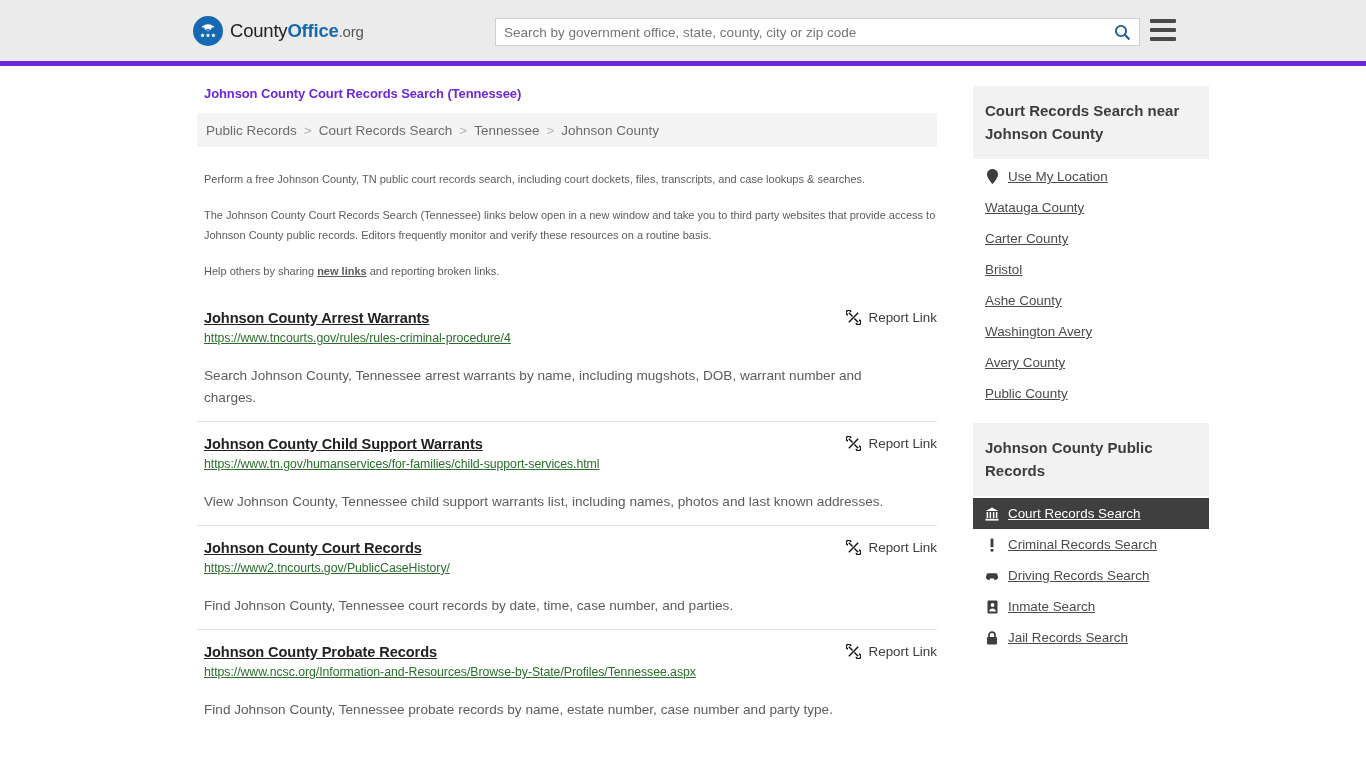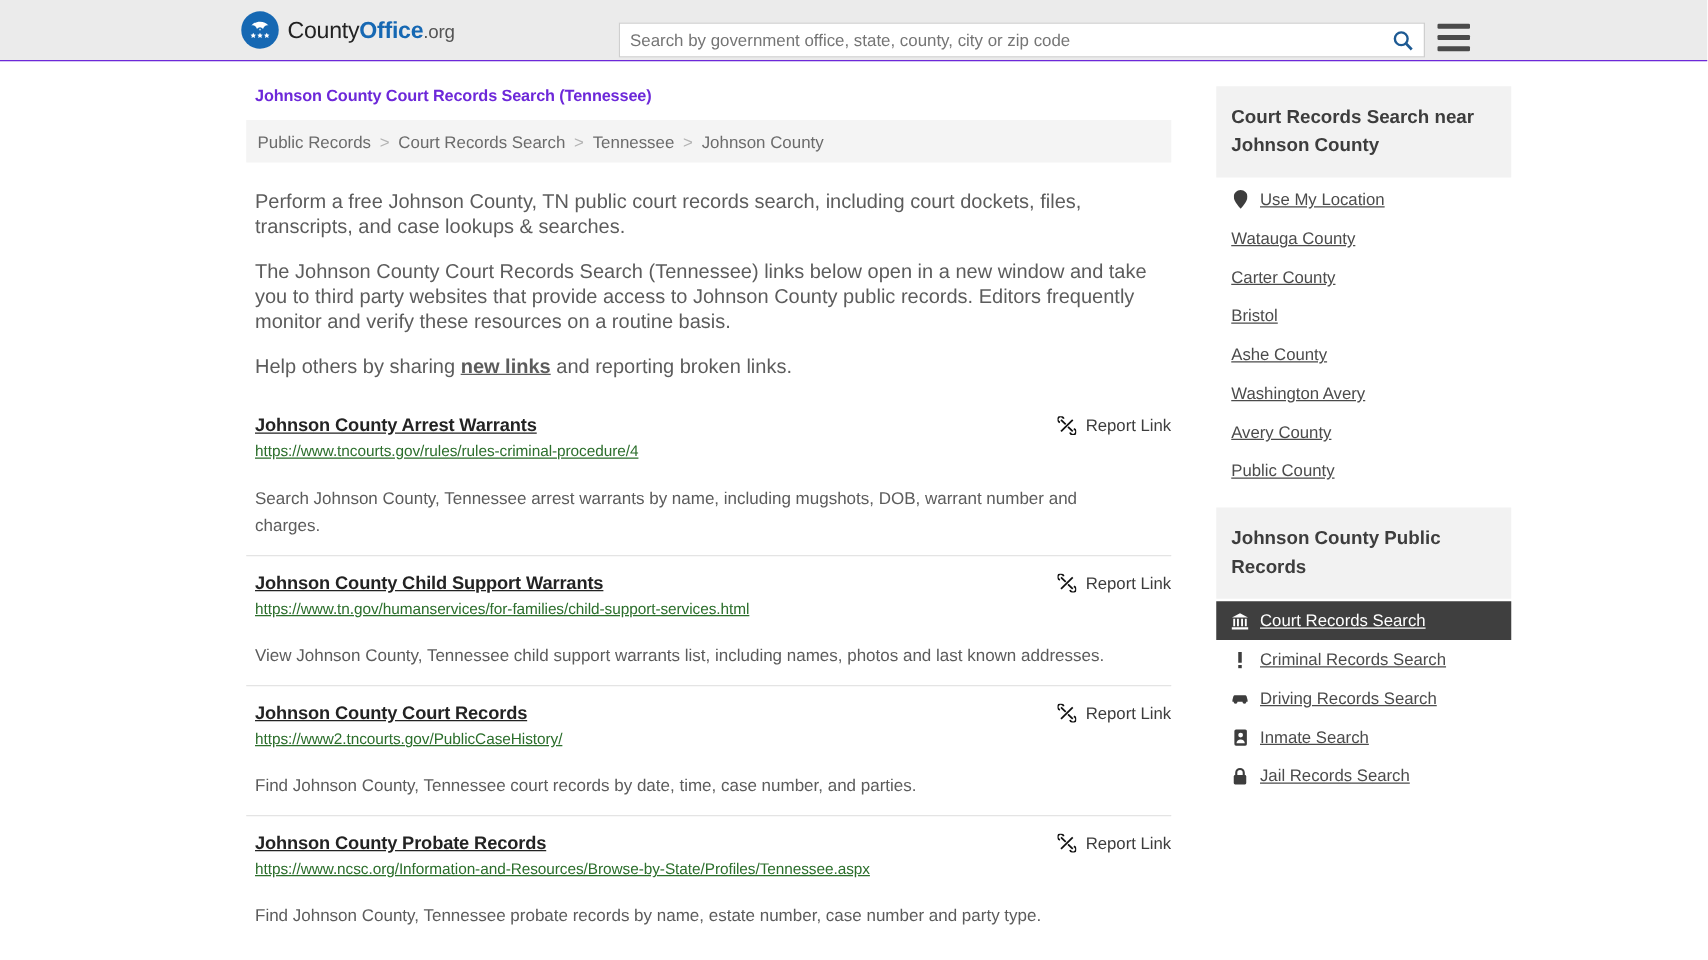--- a/index.html
+++ b/index.html
@@ -16,9 +16,9 @@
 
   
   .site-header {
-    height: 49px;
+    height: 66px;
     background: #ebebeb;
-    border-bottom: 1px solid #6d28d9;
+    border-bottom: 5px solid #6d28d9;
     display: flex;
     align-items: center;
     position: relative;

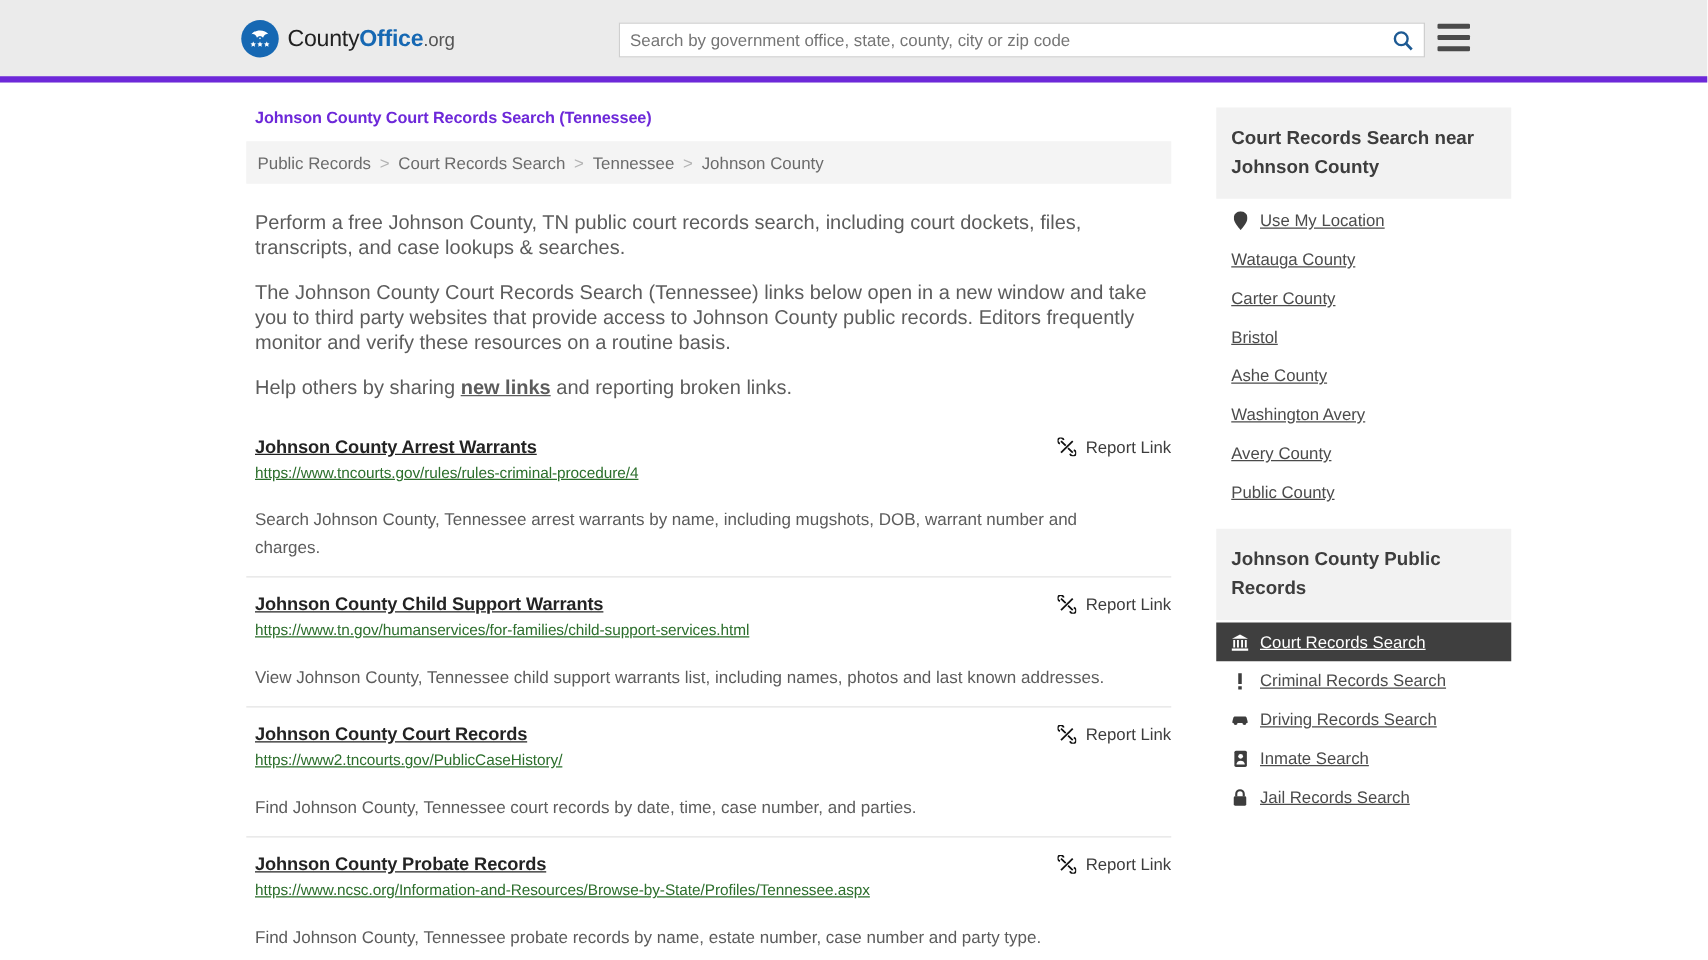--- a/index.html
+++ b/index.html
@@ -136,7 +136,7 @@
 
   .intro p {
     margin: 16px 0 0 7px;
-    font-size: 16px;
+    font-size: 11px;
     line-height: 20px;
     color: #5c5c5c;
   }

